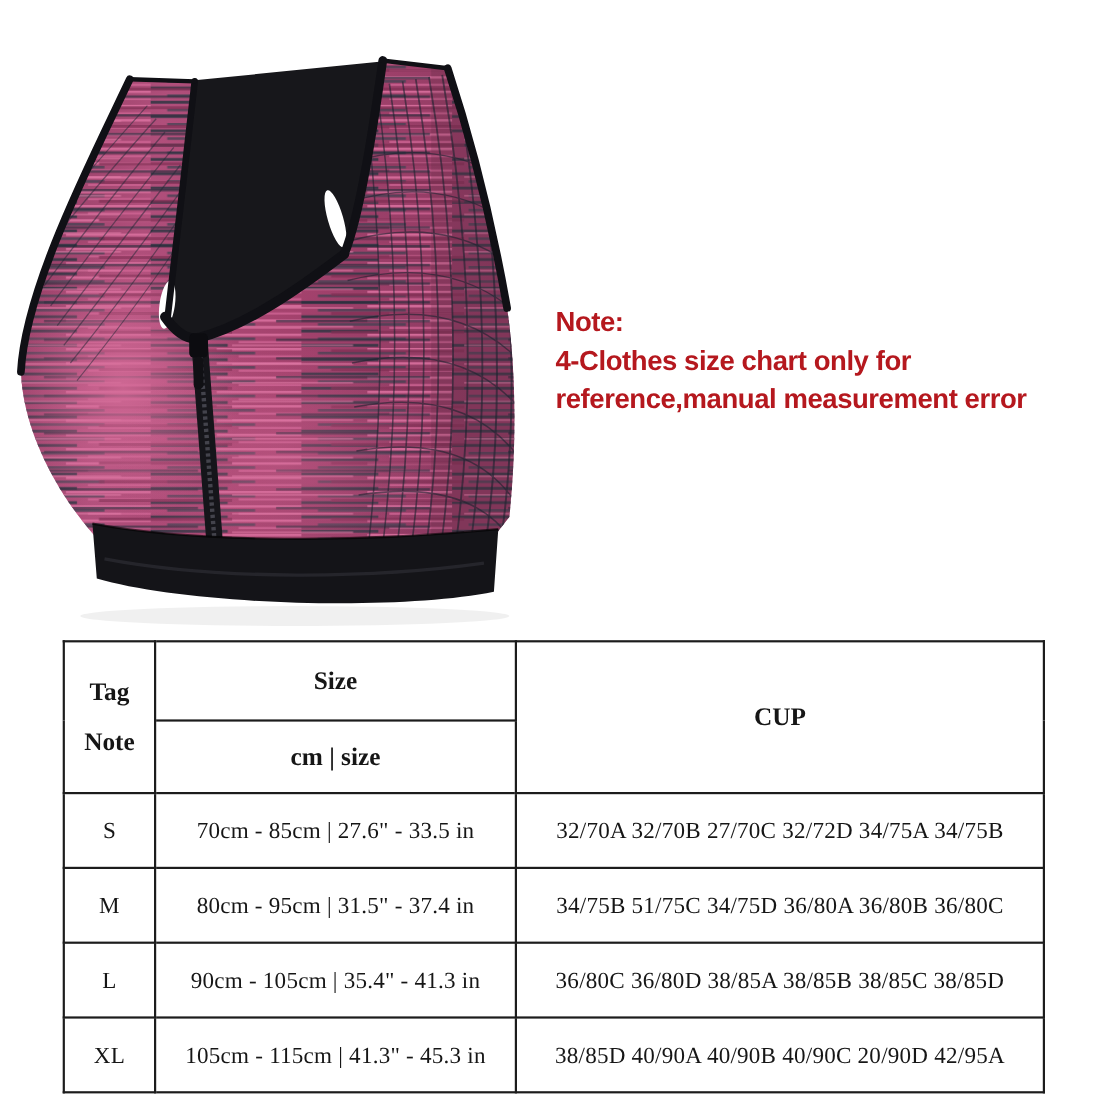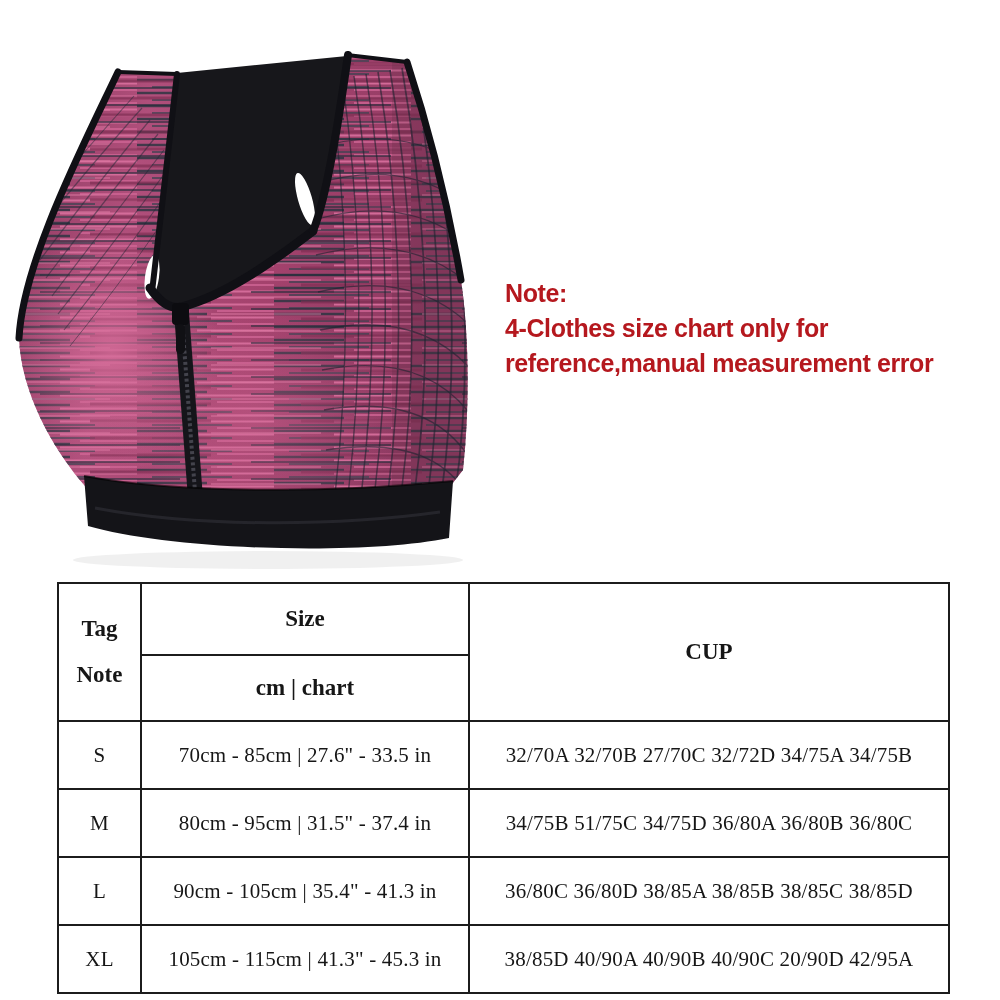--- a/index.html
+++ b/index.html
@@ -183,7 +183,7 @@
         <th rowspan="2">CUP</th>
       </tr>
       <tr class="h2">
-        <th>cm | chart</th>
+        <th>cm | size</th>
       </tr>
       <tr class="r">
         <td>S</td>

